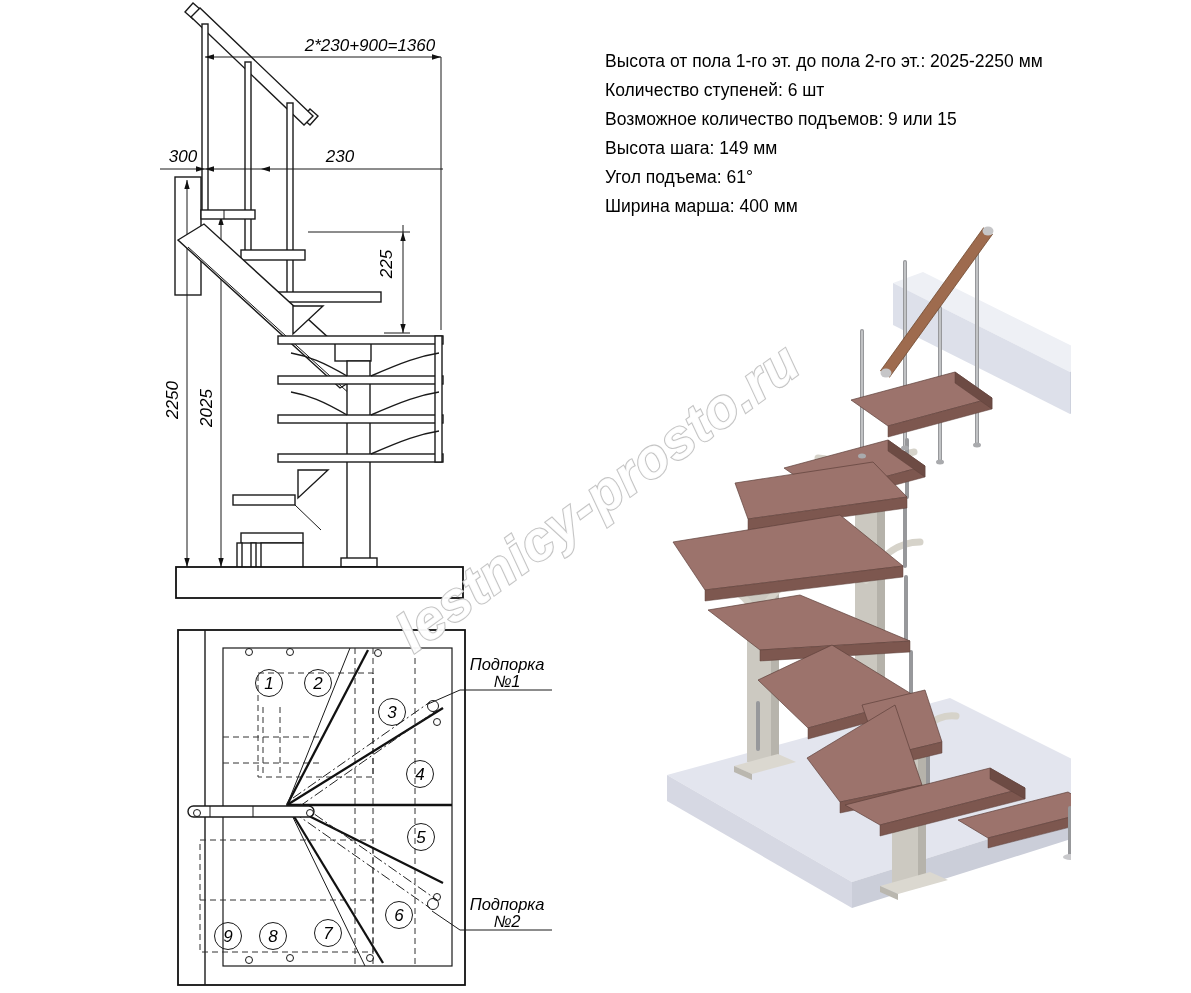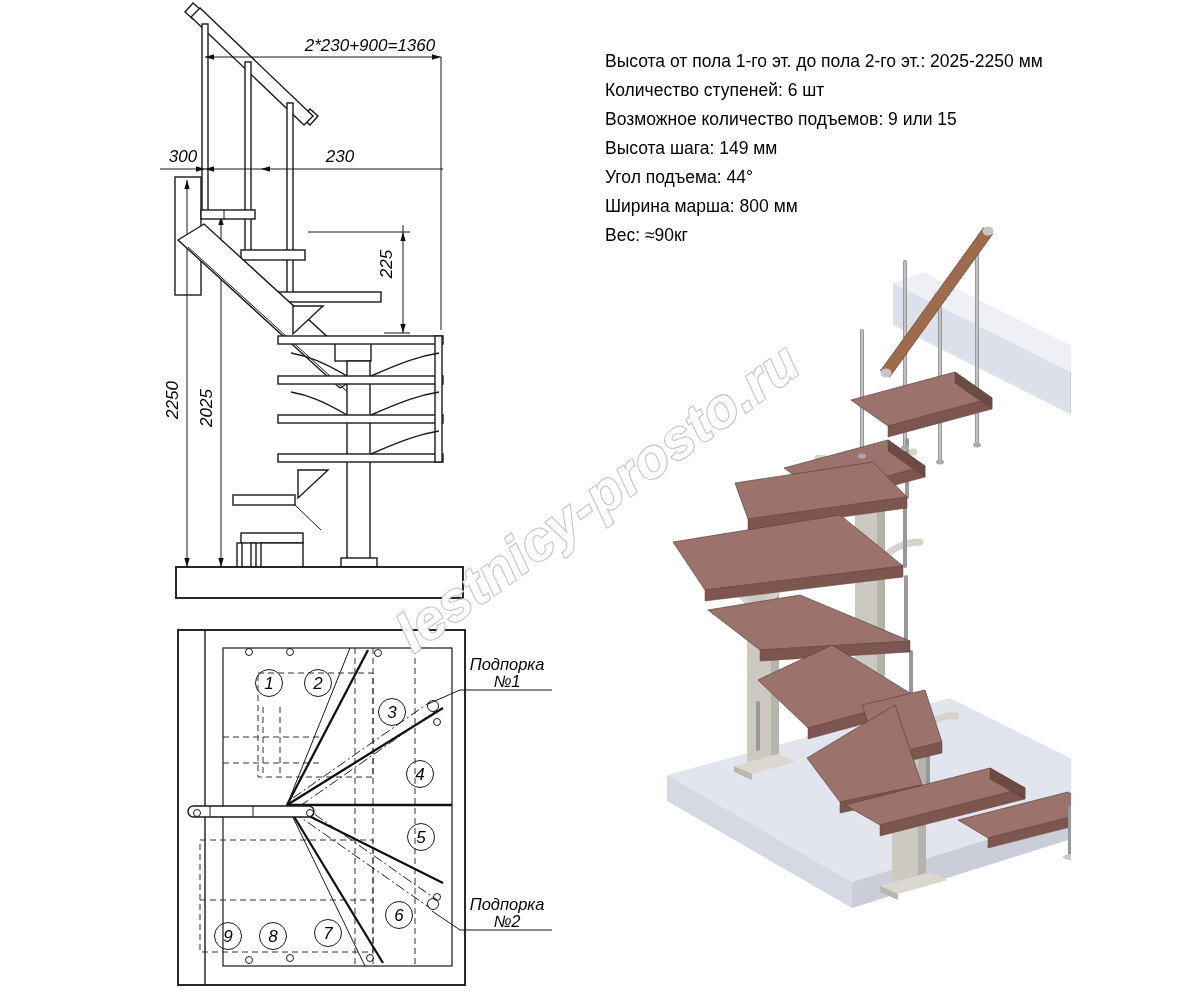--- a/index.html
+++ b/index.html
@@ -217,7 +217,7 @@
     <div class="spec-line">Количество ступеней: 6 шт</div>
     <div class="spec-line">Возможное количество подъемов: 9 или 15</div>
     <div class="spec-line">Высота шага: 149 мм</div>
-    <div class="spec-line">Угол подъема: 44°</div>
+    <div class="spec-line">Угол подъема: 61°</div>
     <div class="spec-line">Ширина марша: 800 мм</div>
     <div class="spec-line">Вес: ≈90кг</div>
   </div>

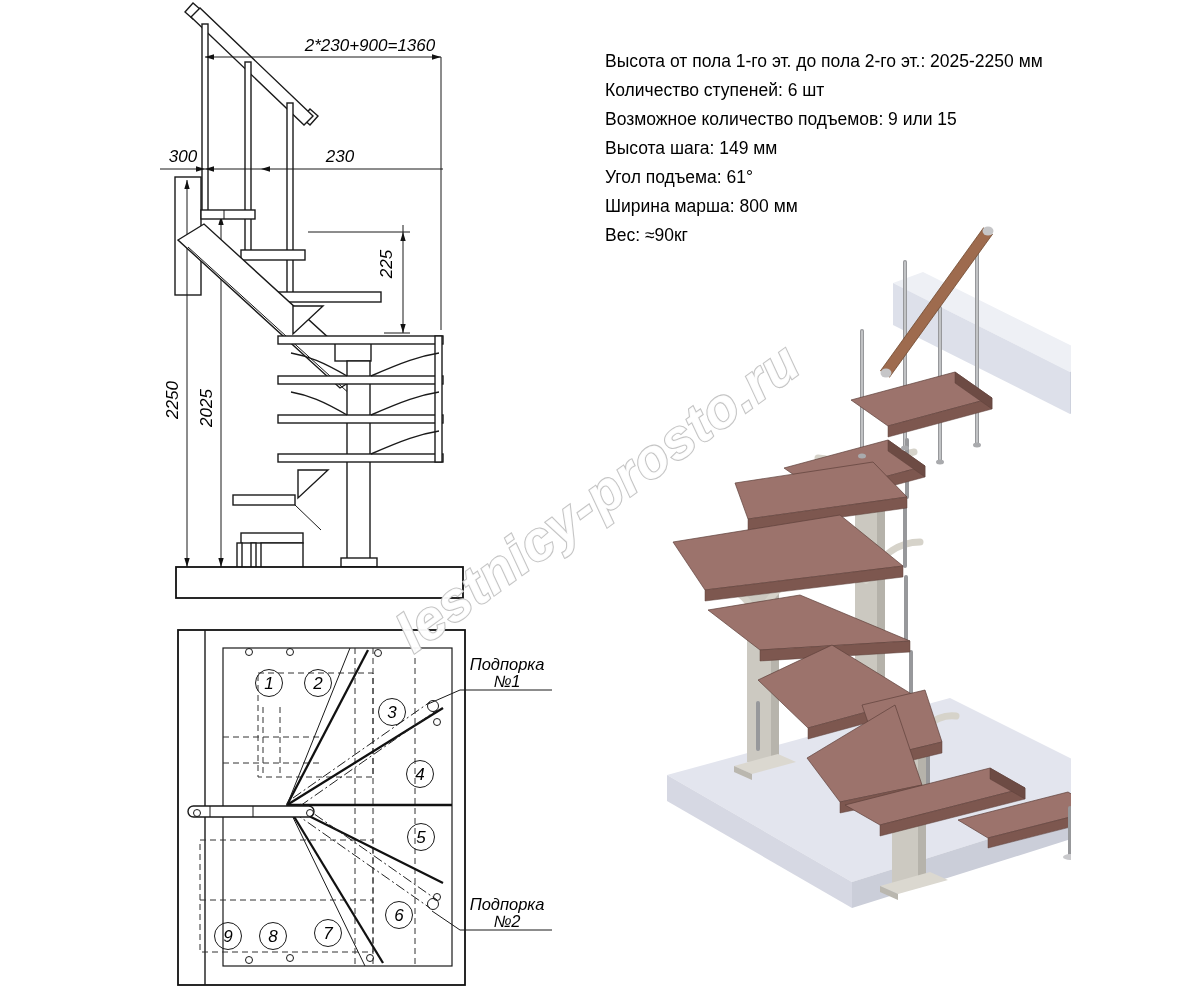--- a/index.html
+++ b/index.html
@@ -218,7 +218,7 @@
     <div class="spec-line">Возможное количество подъемов: 9 или 15</div>
     <div class="spec-line">Высота шага: 149 мм</div>
     <div class="spec-line">Угол подъема: 61°</div>
-    <div class="spec-line">Ширина марша: 800 мм</div>
+    <div class="spec-line">Ширина марша: 400 мм</div>
     <div class="spec-line">Вес: ≈90кг</div>
   </div>
 

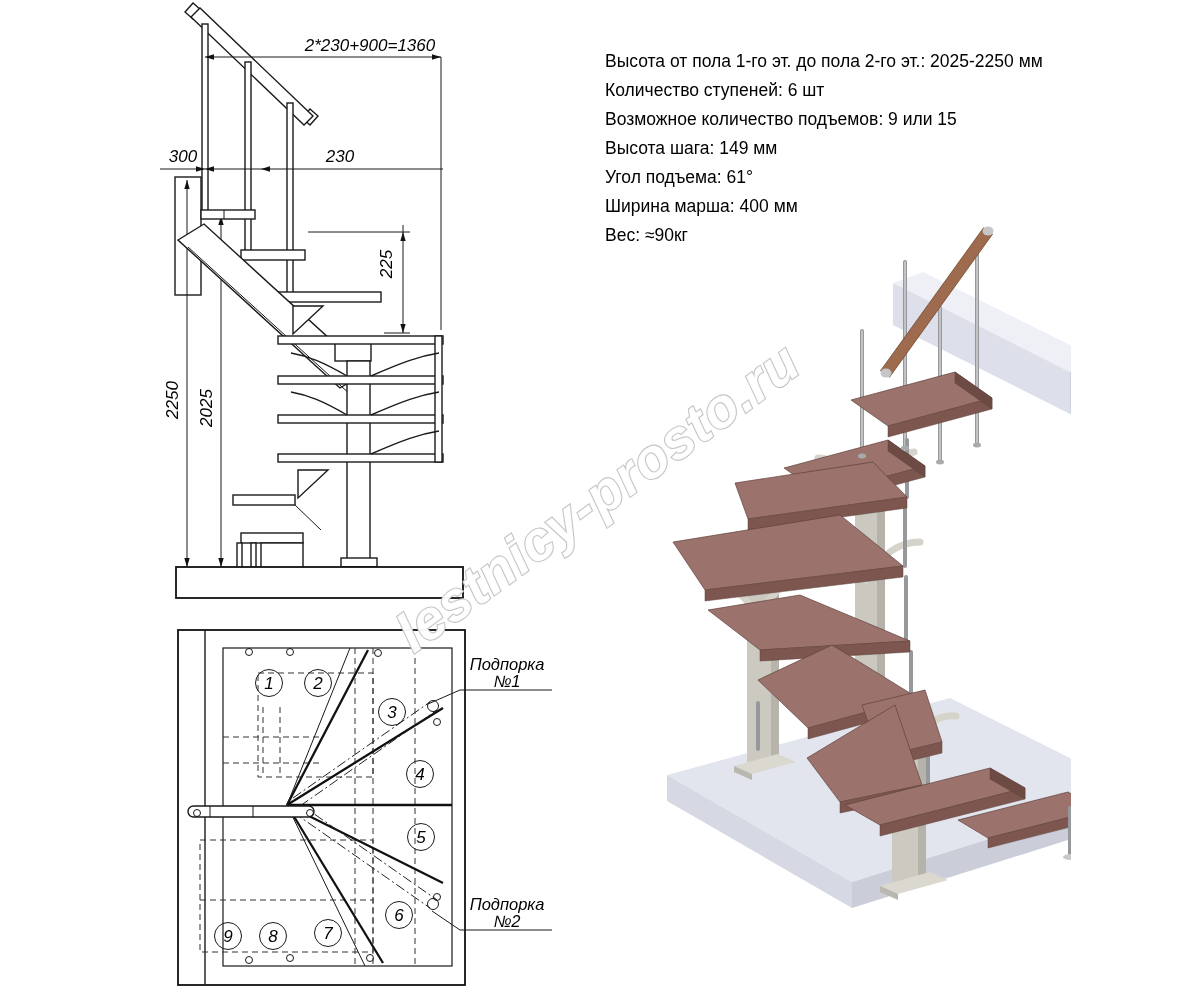--- a/index.html
+++ b/index.html
@@ -219,7 +219,6 @@
     <div class="spec-line">Высота шага: 149 мм</div>
     <div class="spec-line">Угол подъема: 61°</div>
     <div class="spec-line">Ширина марша: 400 мм</div>
-    <div class="spec-line">Вес: ≈90кг</div>
   </div>
 
   <svg class="abs" style="left:0;top:0;pointer-events:none;" width="1191" height="993" viewBox="0 0 1191 993">

